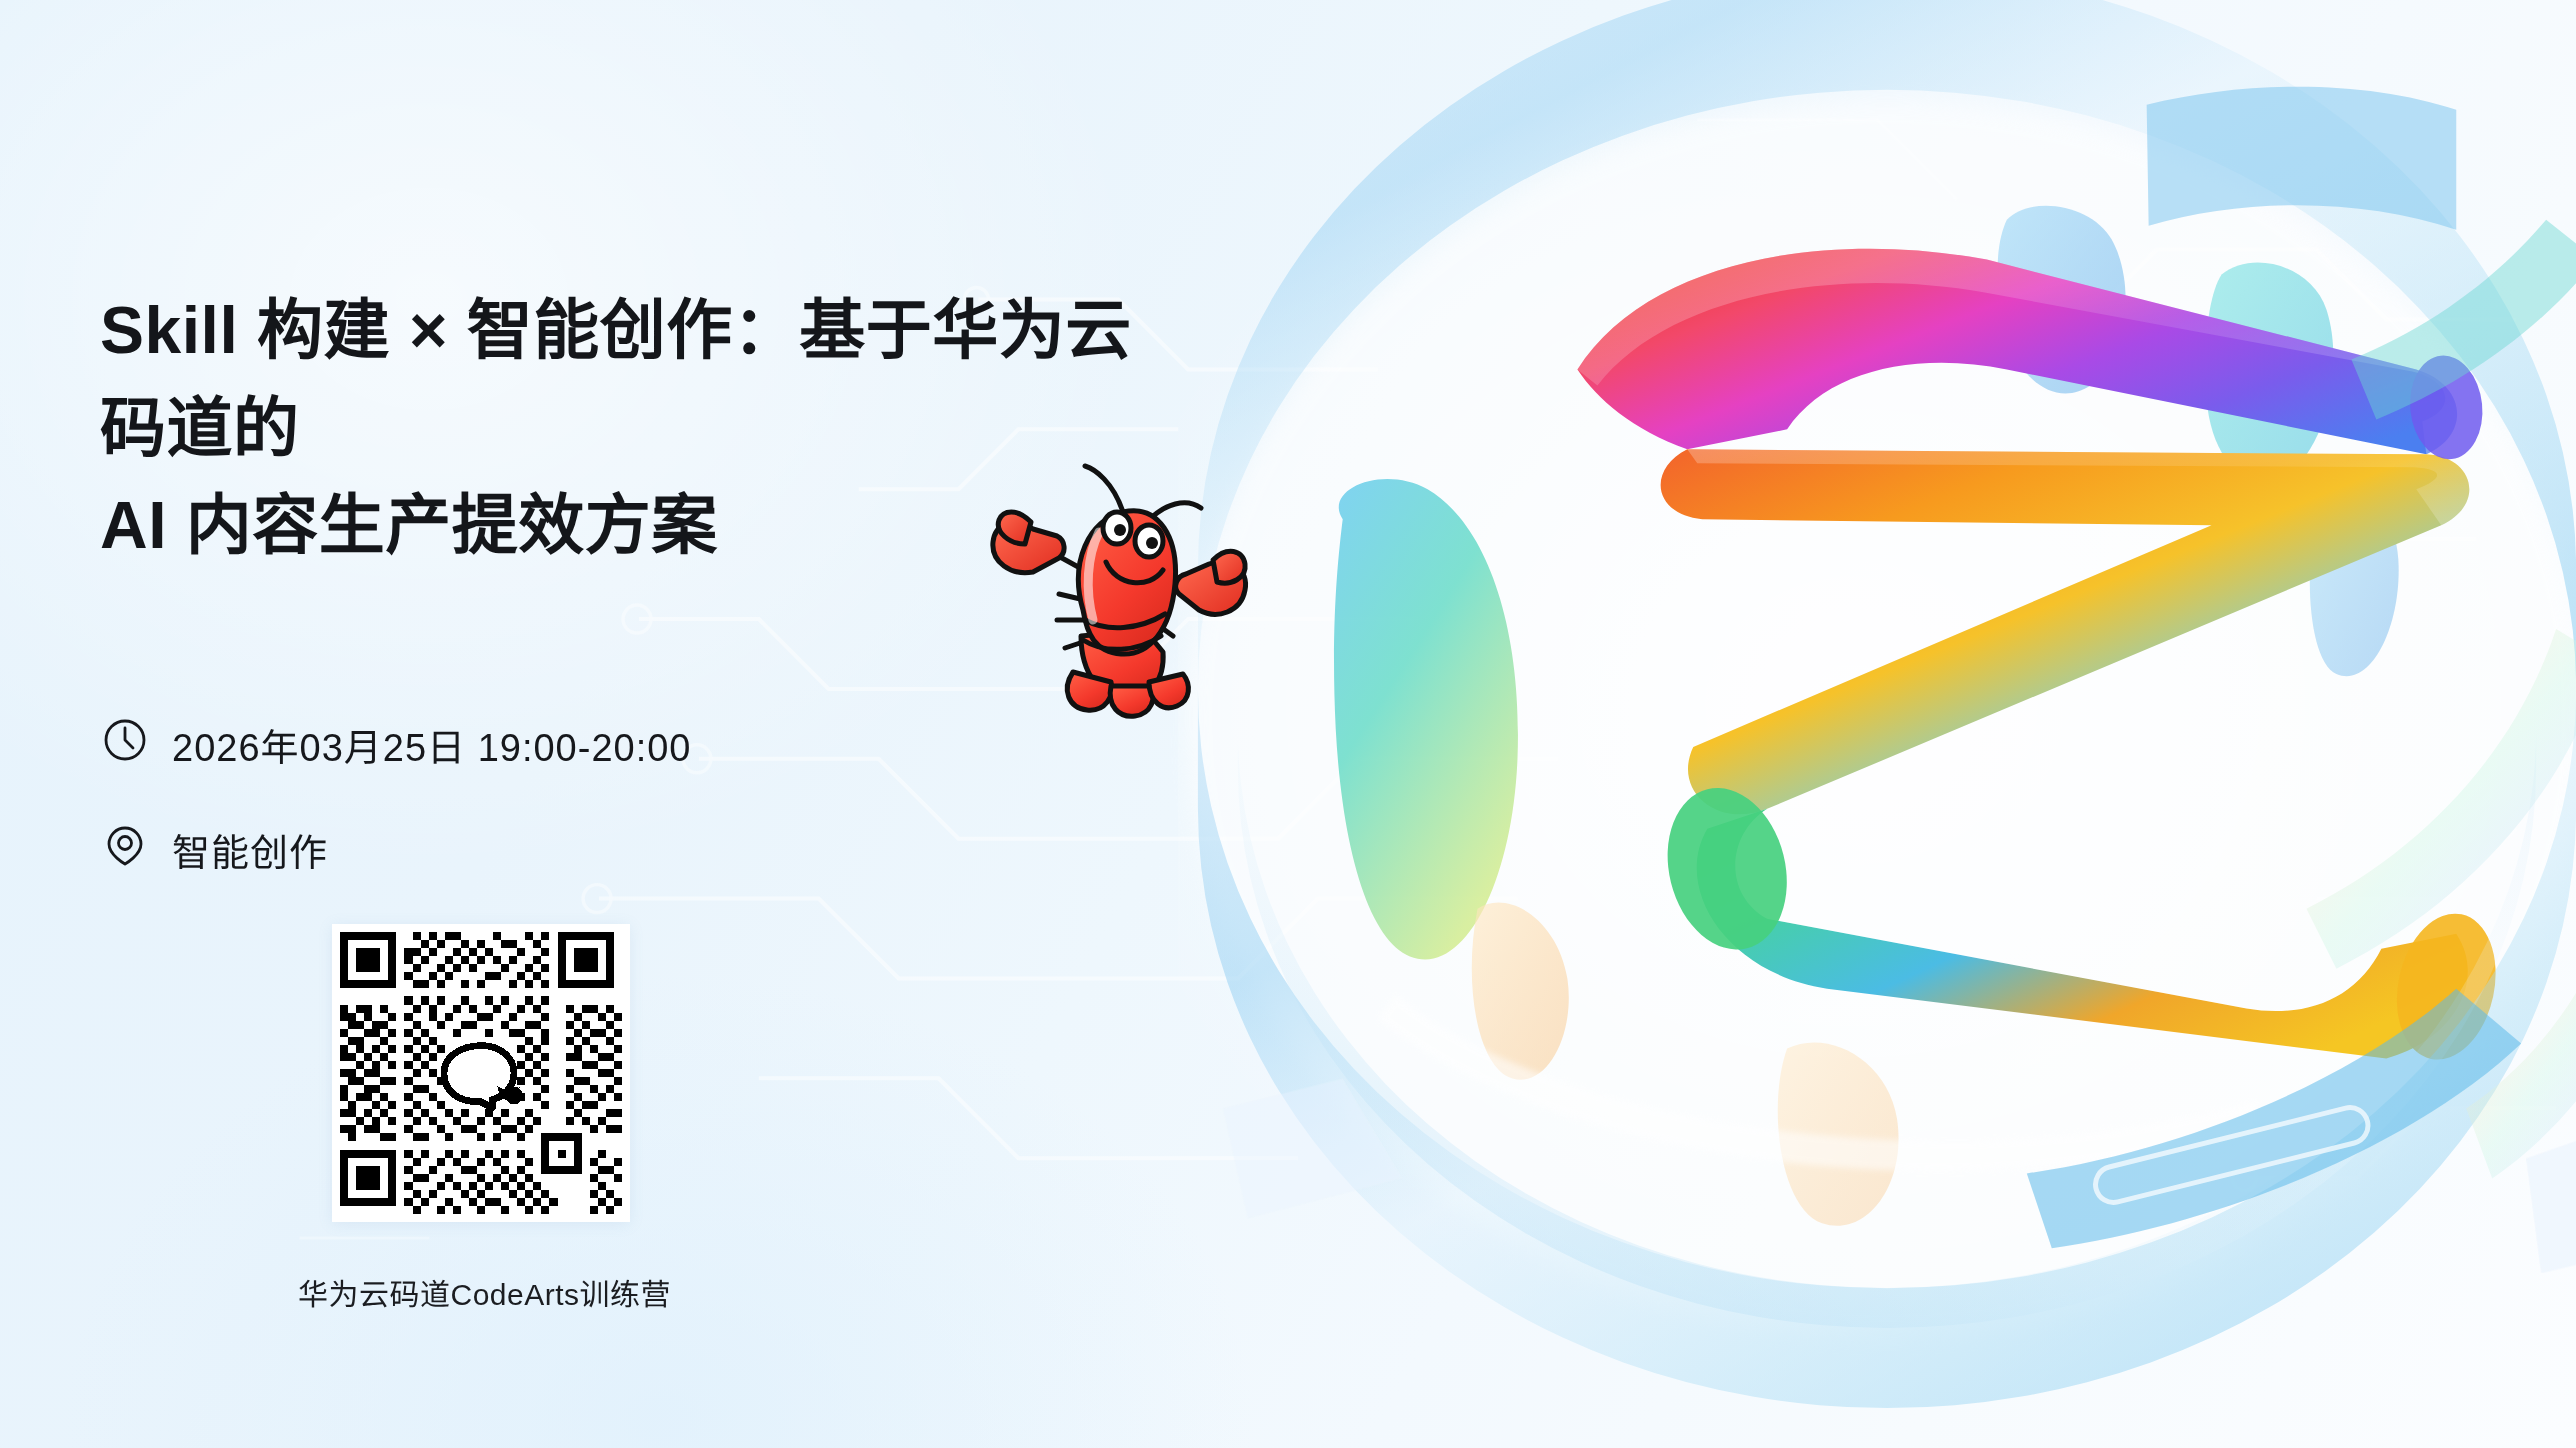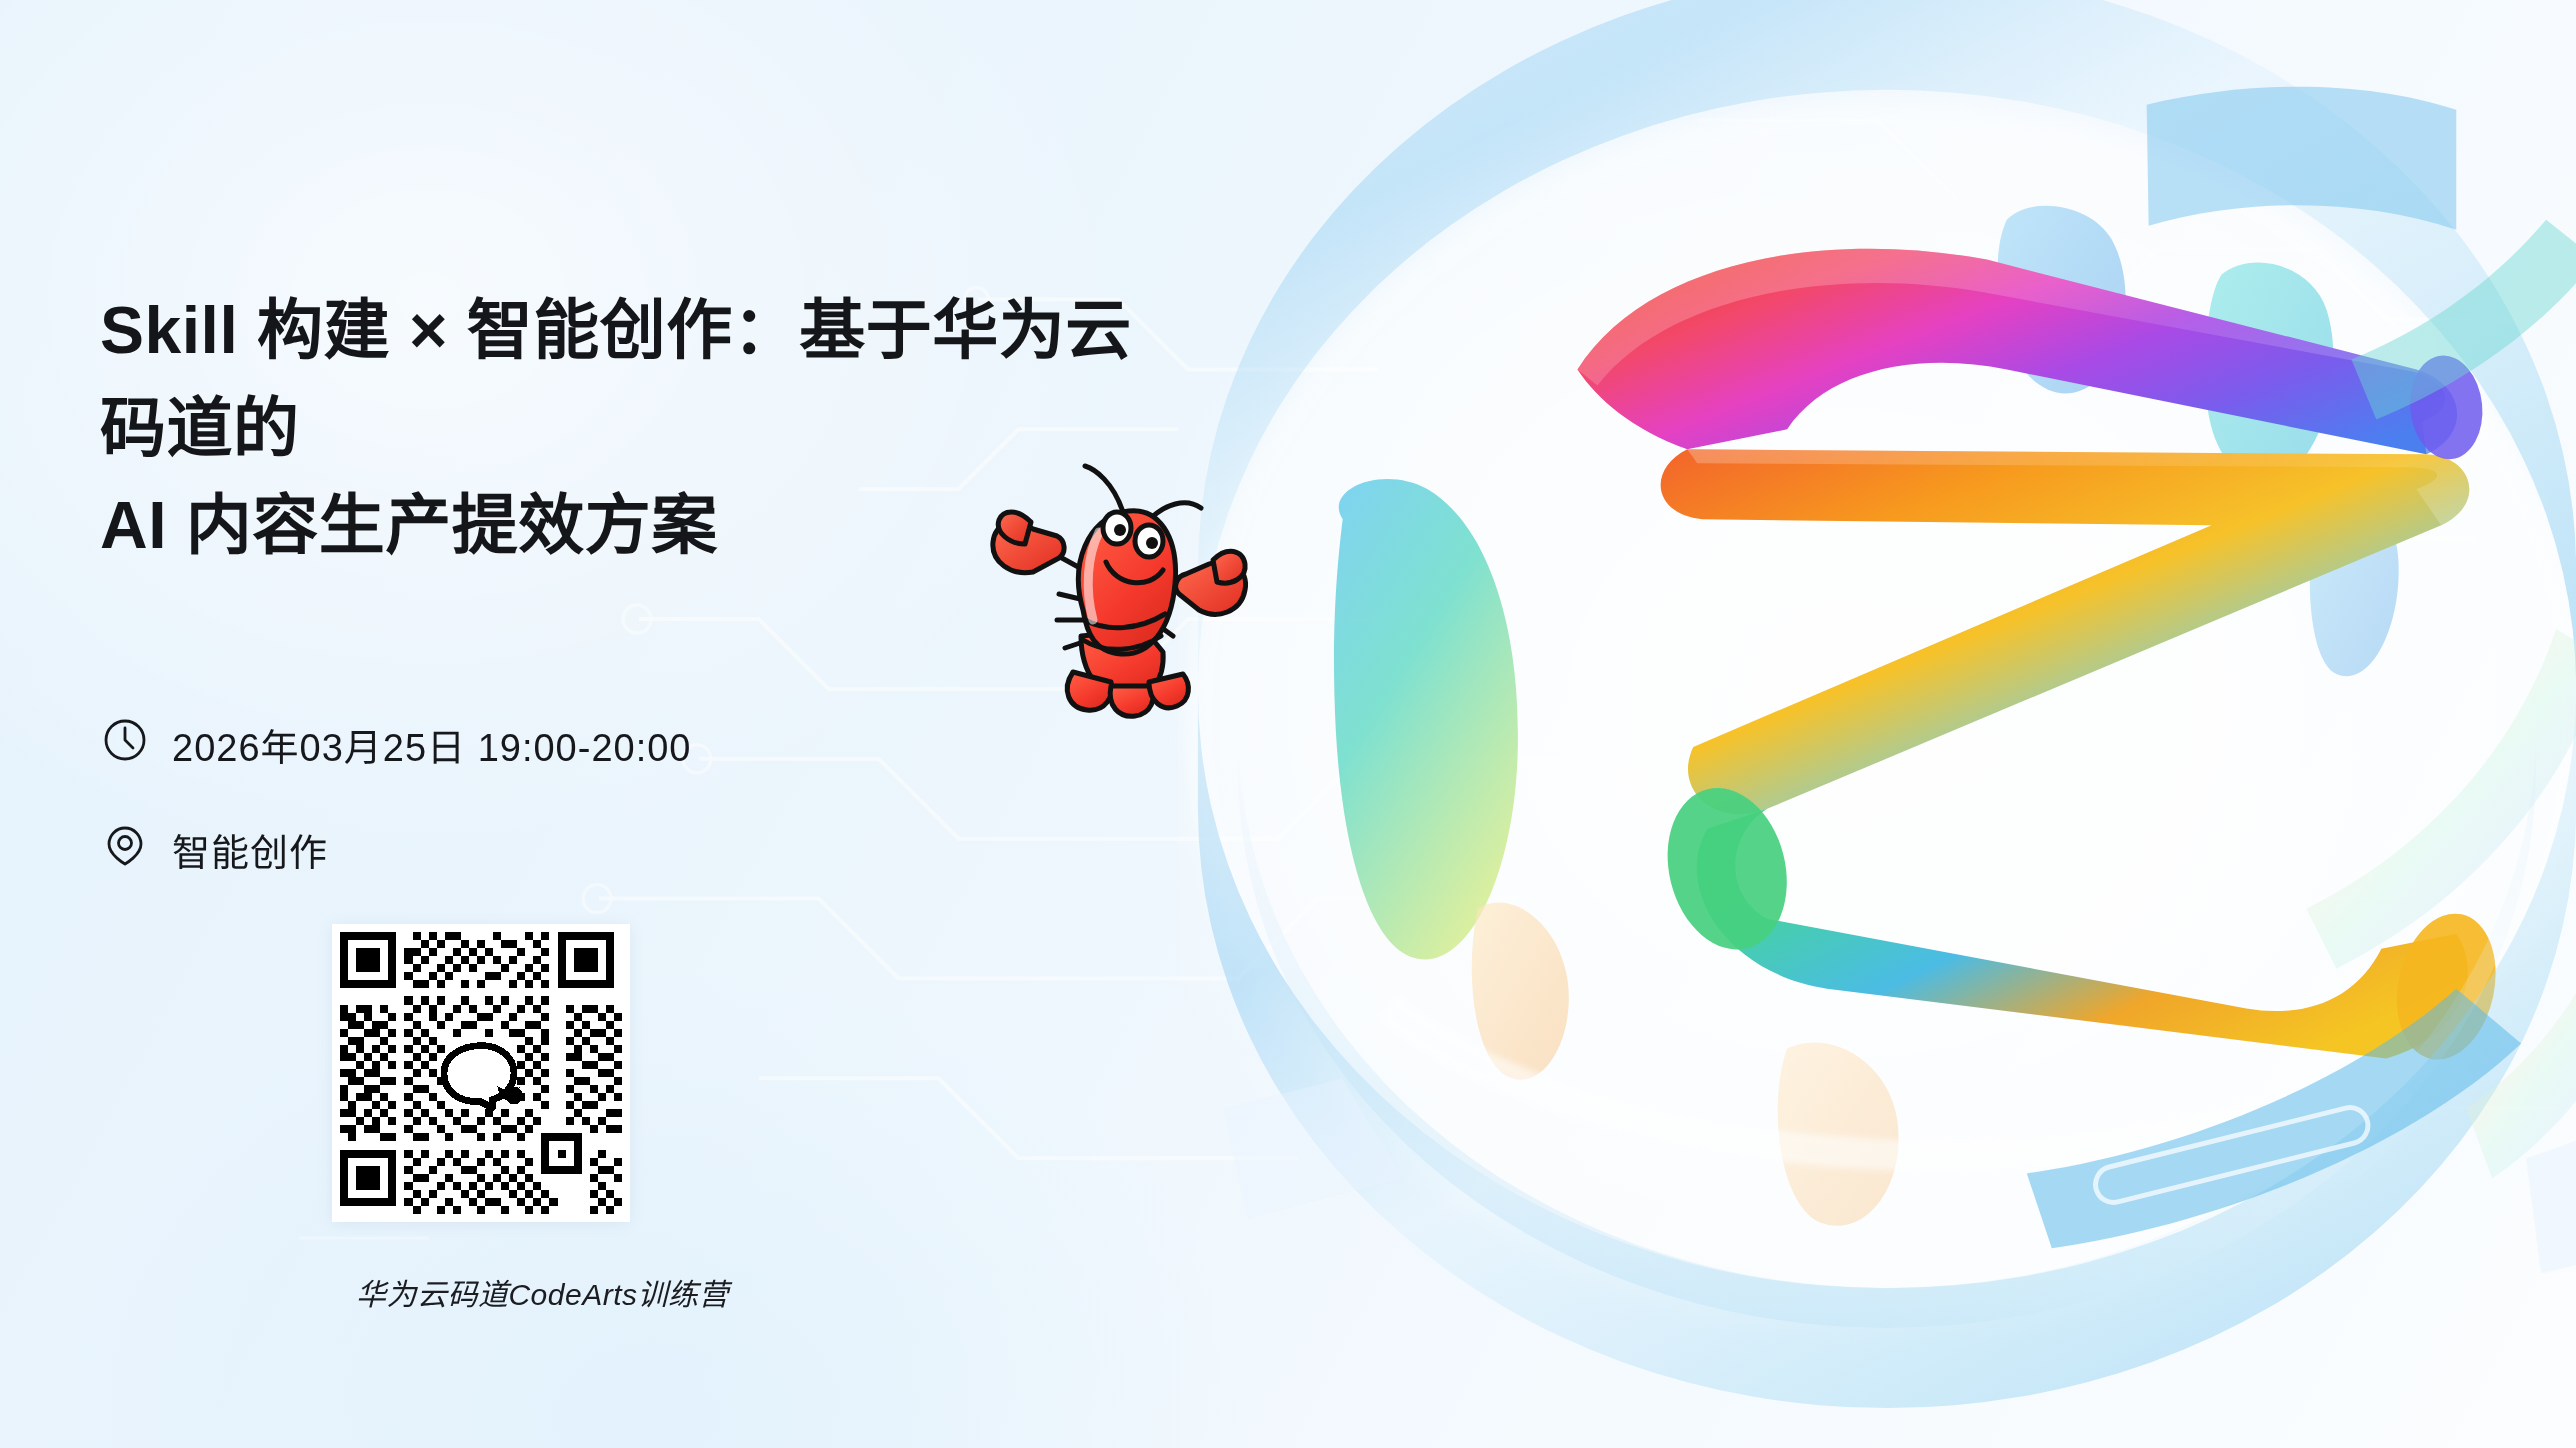--- a/index.html
+++ b/index.html
@@ -98,12 +98,11 @@
     position: absolute;
     left: 140px; top: 1270px;
     width: 489px;
-    text-align: right;
+    text-align: center;
     font-size: 30px;
     letter-spacing: 0.5px;
     color: #1b1d21;
     white-space: nowrap;
-    font-style: italic;
   }
 
   

